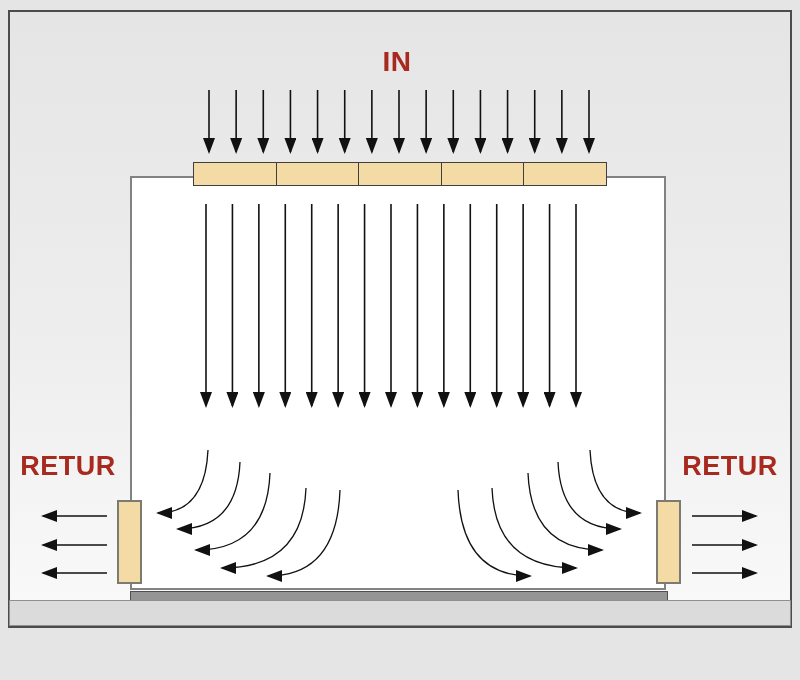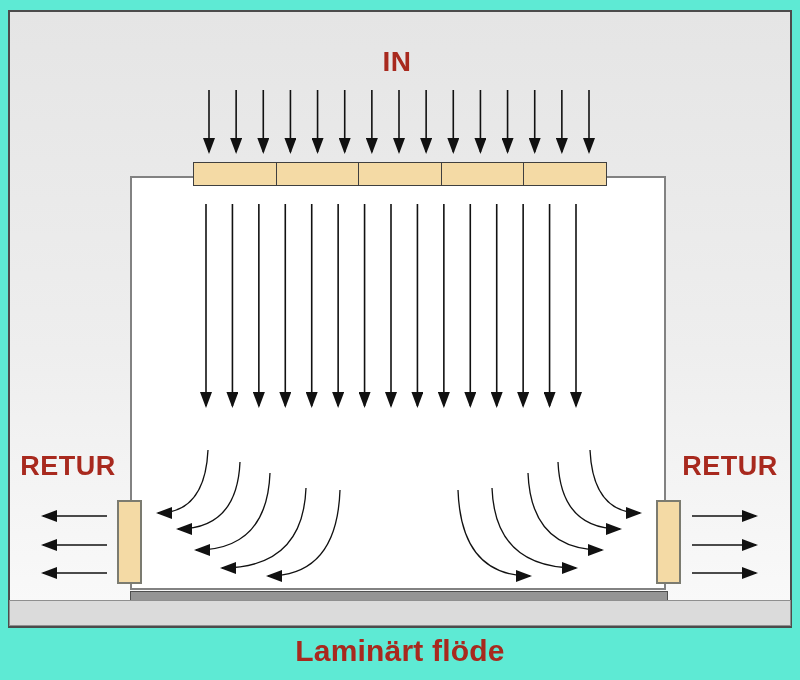--- a/index.html
+++ b/index.html
@@ -6,7 +6,7 @@
   #page{
     position:relative;width:800px;height:680px;overflow:hidden;
     font-family:"Liberation Sans","DejaVu Sans",sans-serif;
-    background:#5eead4;
+    background:#e5e5e5;
   }
   #frame{
     position:absolute;left:8px;top:10px;width:780px;height:614px;

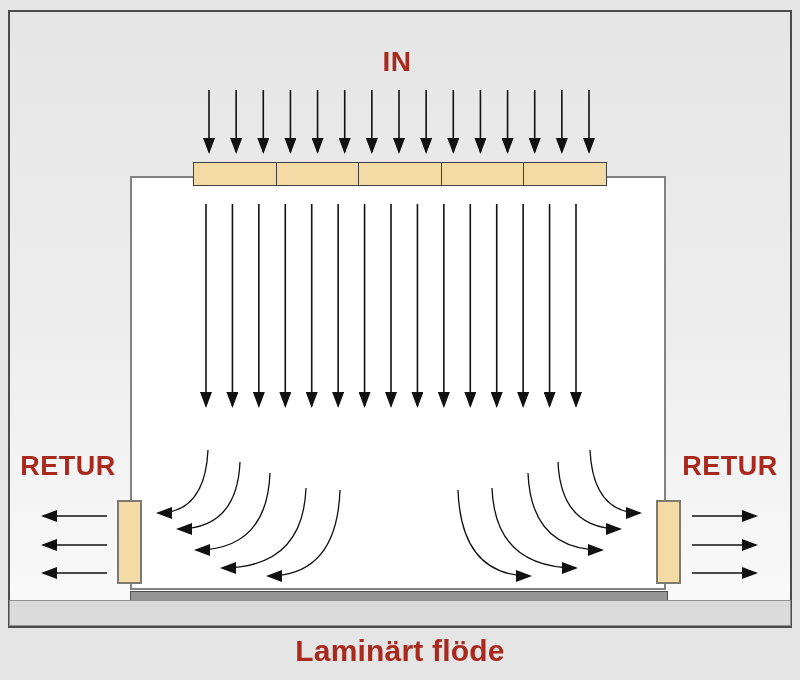--- a/index.html
+++ b/index.html
@@ -145,7 +145,6 @@
   <div id="lbl-in" class="lbl">IN</div>
   <div id="lbl-retur-left" class="lbl">RETUR</div>
   <div id="lbl-retur-right" class="lbl">RETUR</div>
-  <div id="caption" class="lbl">Laminärt flöde</div>
 
 </div>
 

